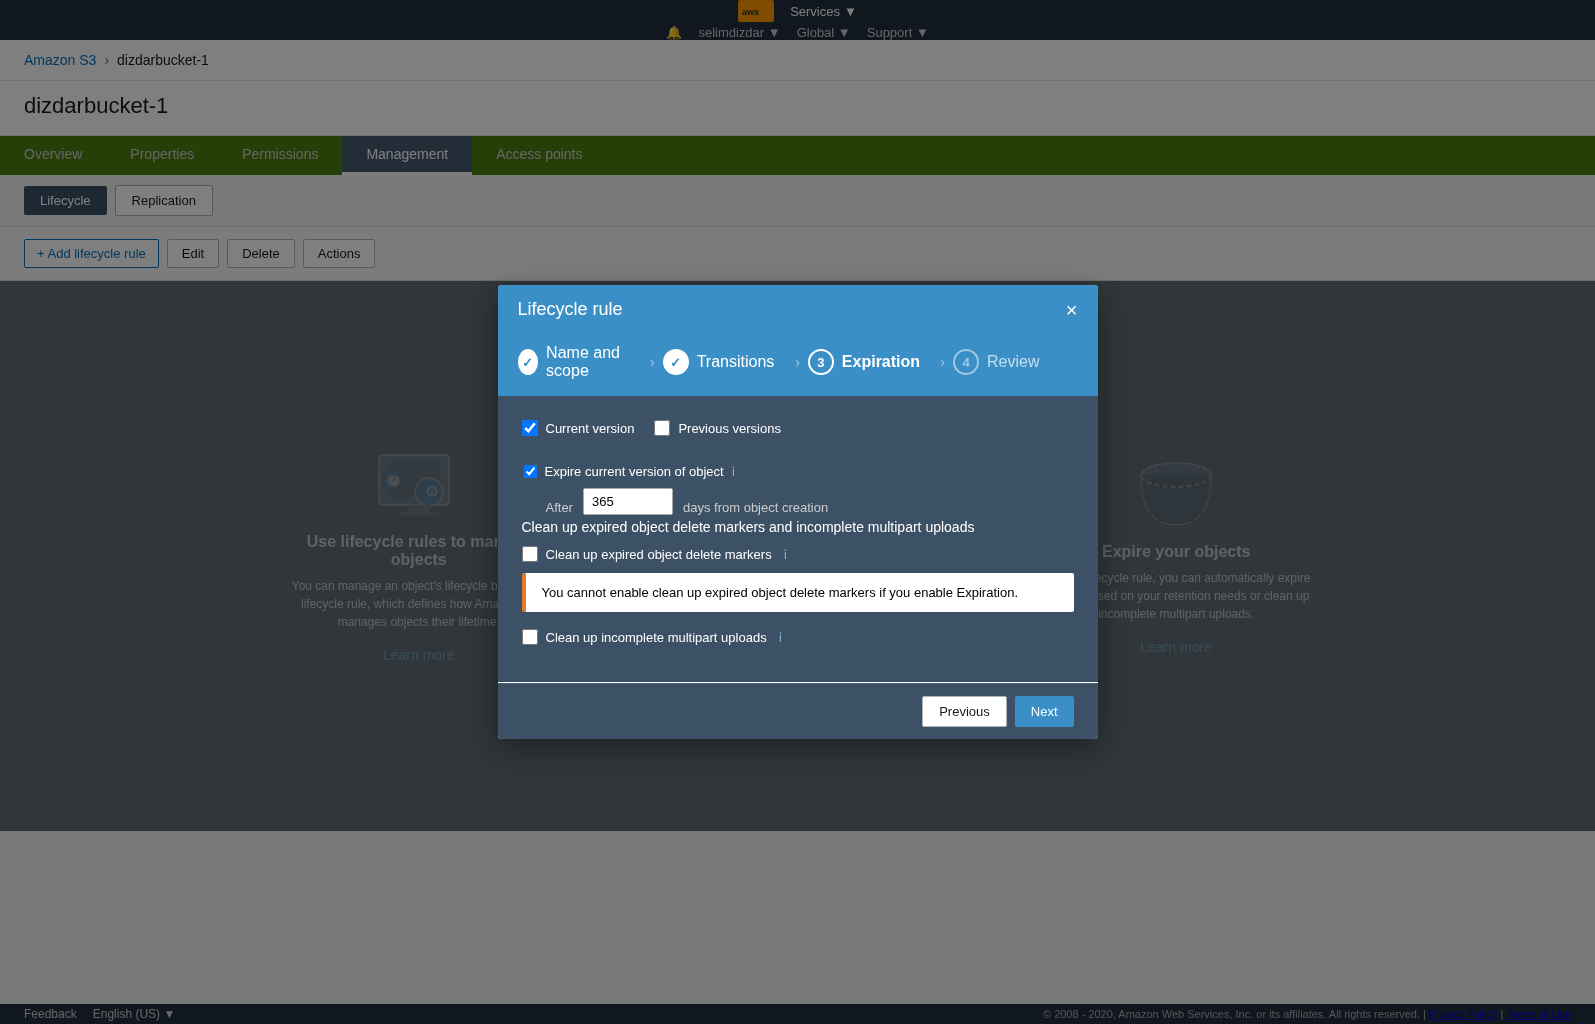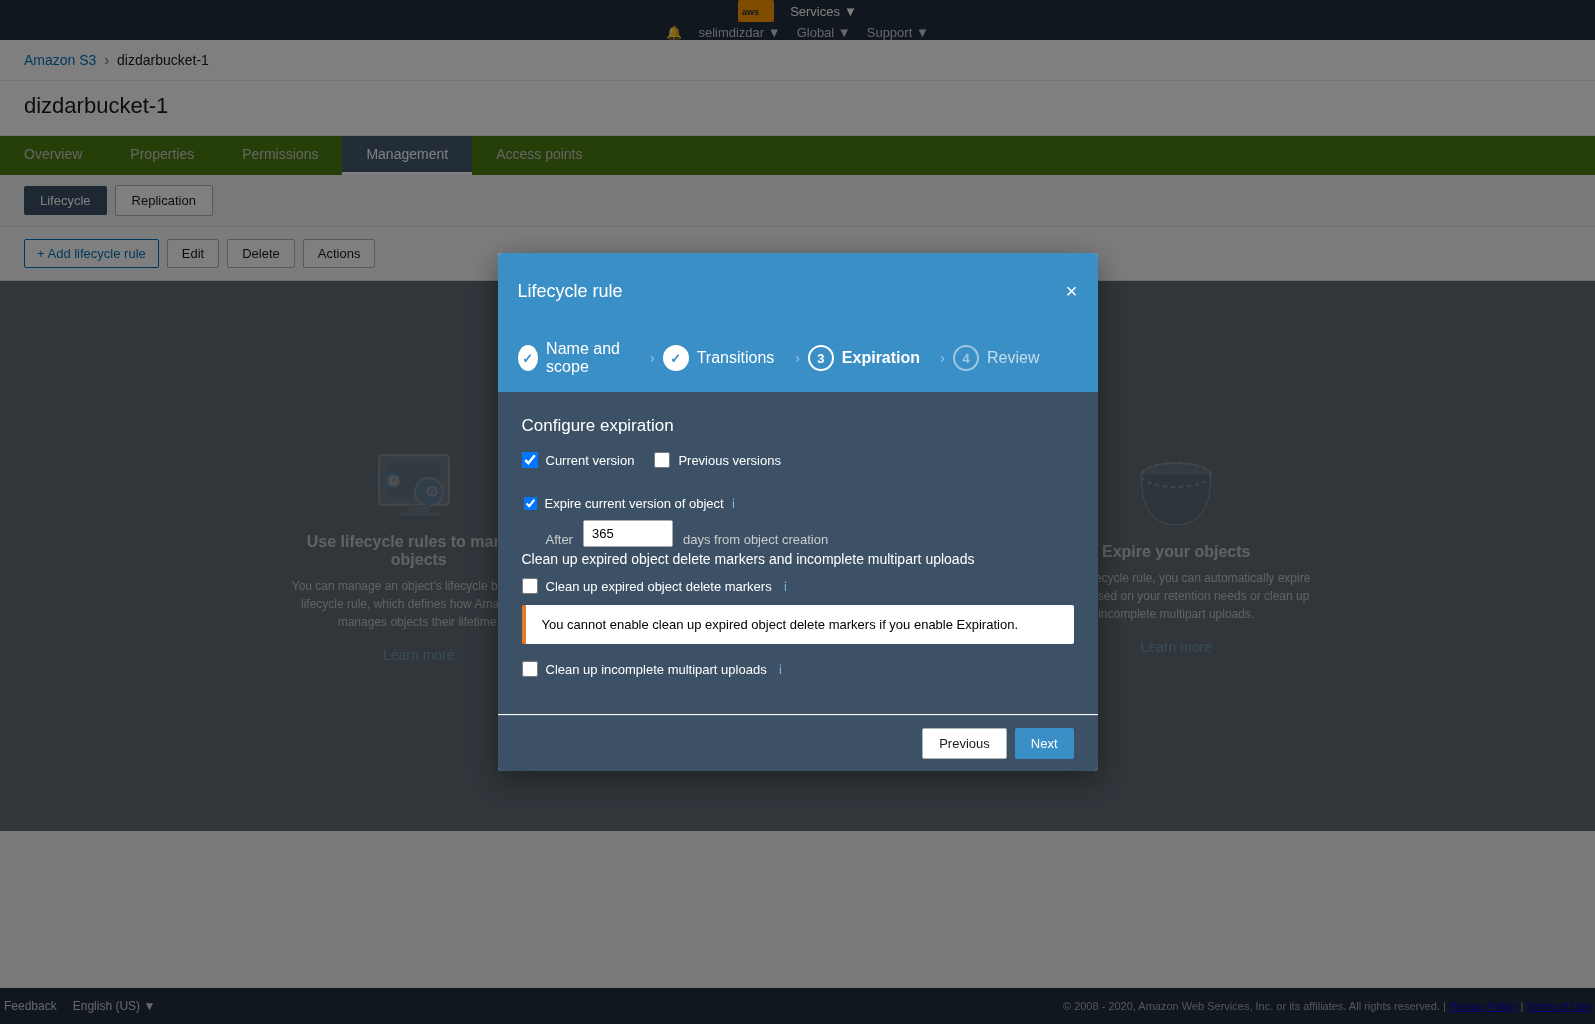--- a/index.html
+++ b/index.html
@@ -133,9 +133,9 @@
     }
     .modal-header {
       background: #3a8fc7;
-      padding: 28px 20px;
-      display: flex;
-      align-items: flex-start;
+      padding: 14px 20px;
+      display: flex;
+      align-items: flex-end;
       justify-content: space-between;
     }
     .modal-title {

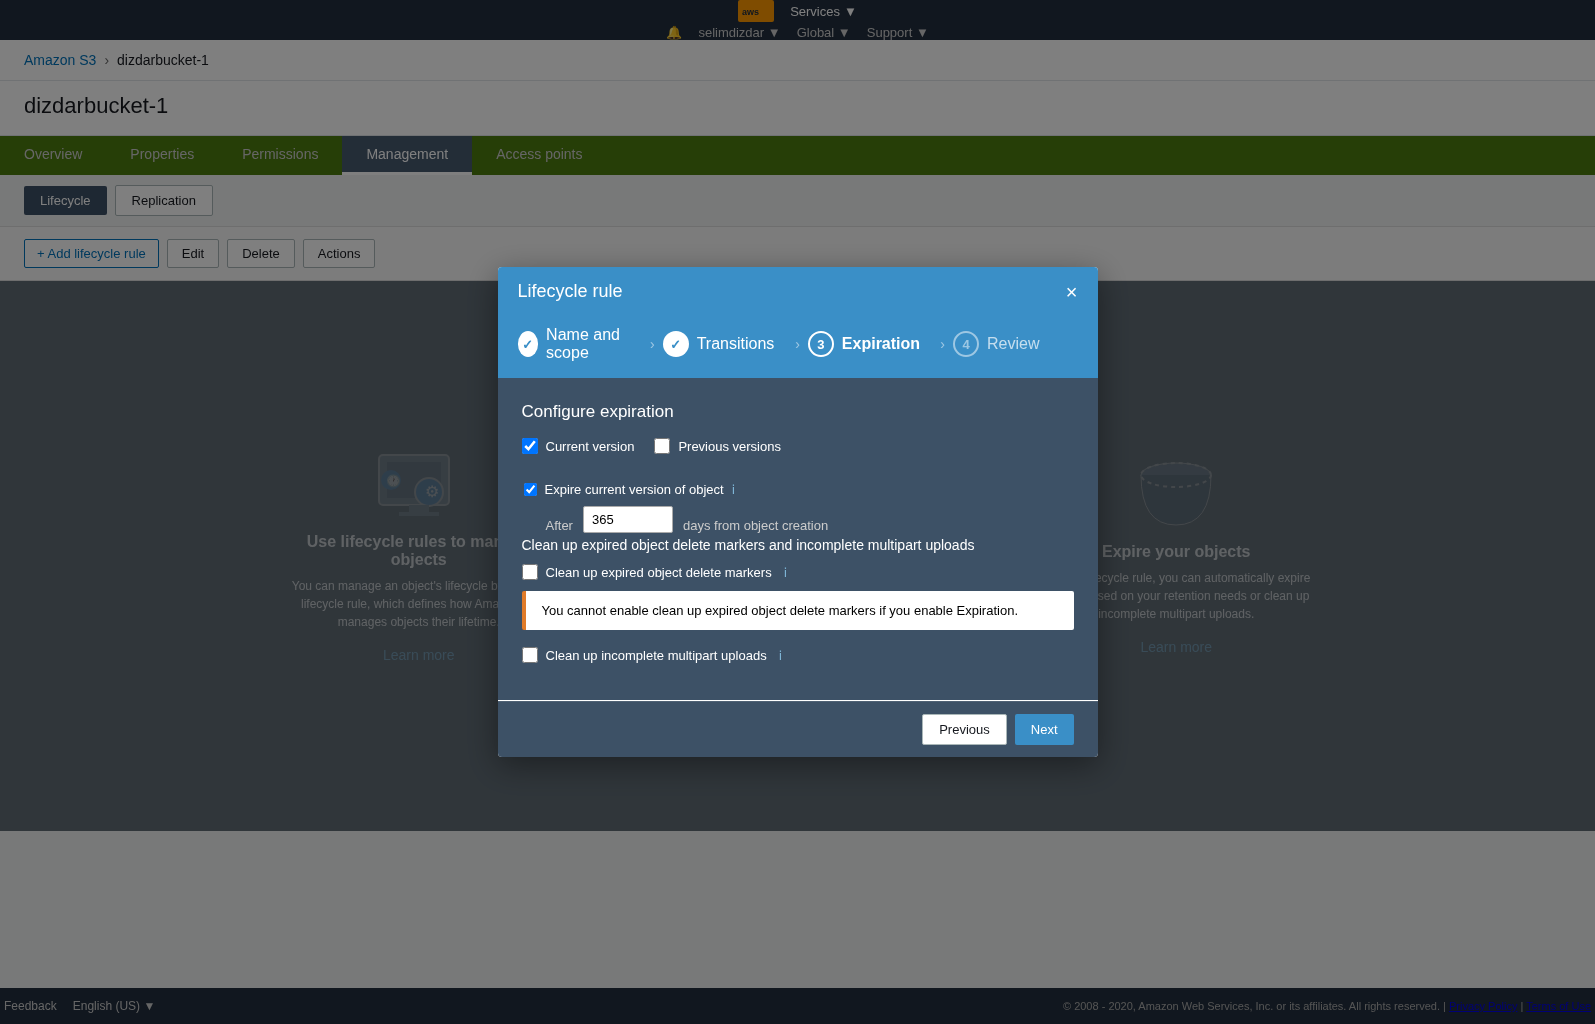--- a/index.html
+++ b/index.html
@@ -503,7 +503,6 @@
     </div>
 
     <div class="modal-body">
-      <div class="section-title">Configure expiration</div>
 
       <div style="display:flex; gap:20px; margin-bottom:14px;">
         <div class="checkbox-row">

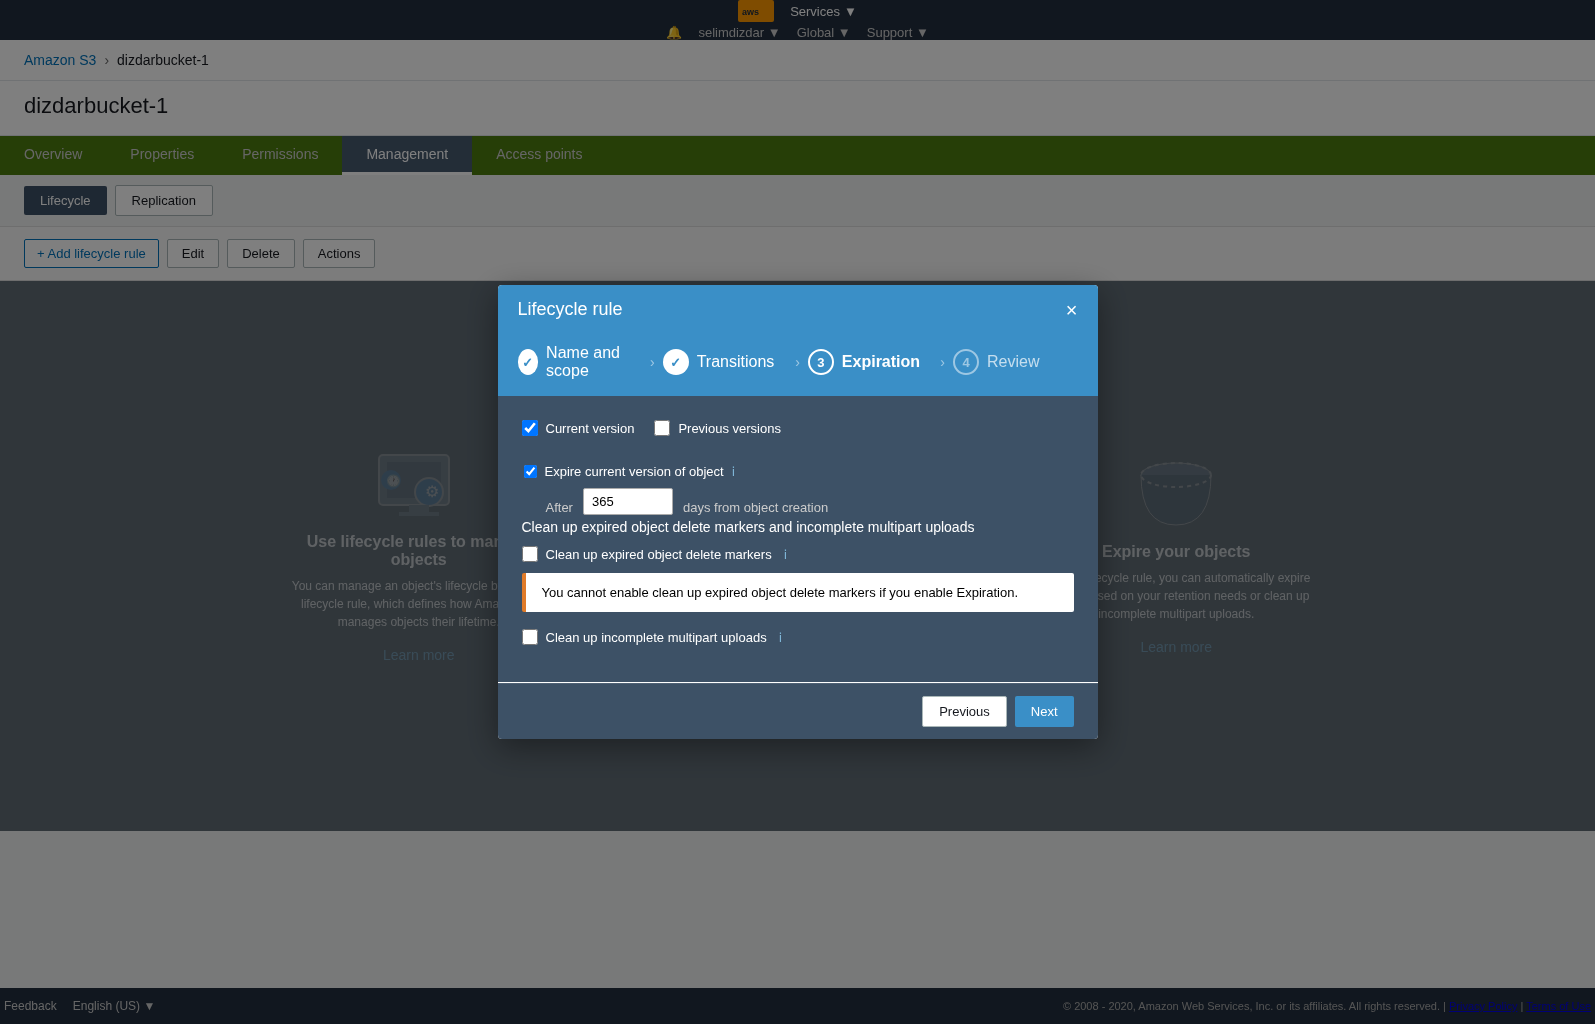--- a/index.html
+++ b/index.html
@@ -302,11 +302,11 @@
     
     .bottom-bar {
       background: #232f3e;
-      height: 36px;
+      height: 20px;
       display: flex;
       align-items: center;
       justify-content: space-between;
-      padding: 0 4px;
+      padding: 0 24px;
       position: fixed;
       bottom: 0;
       left: 0;

